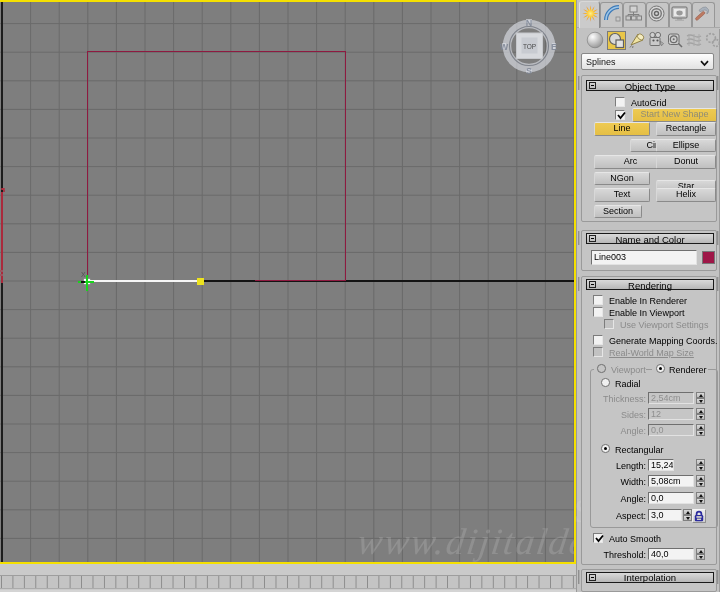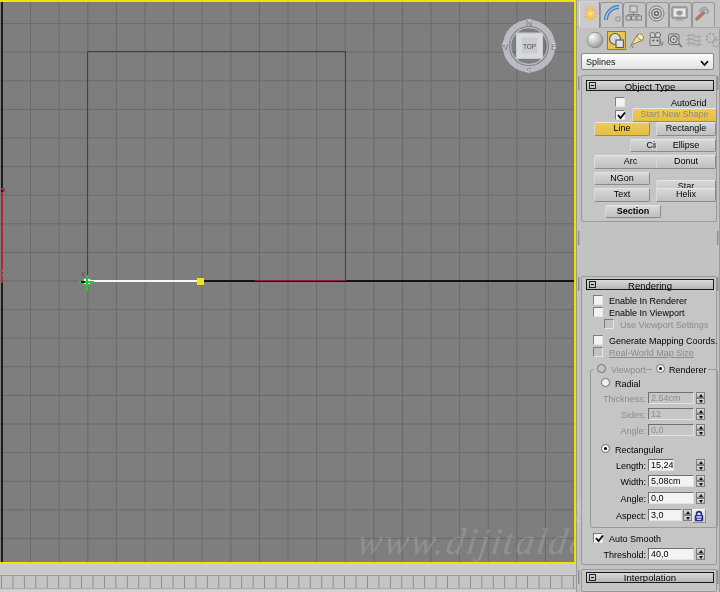--- a/index.html
+++ b/index.html
@@ -270,7 +270,7 @@
           <span>Object Type</span>
         </div>
       <div class="cb" style="left:33px;top:21px;"></div>
-      <div class="lab" style="left:49px;top:22px;margin-left:40px;">AutoGrid</div>
+      <div class="lab" style="left:49px;top:22px;">AutoGrid</div>
       <div class="cb" style="left:33px;top:34px;">
           <svg width="12" height="12" viewBox="0 0 12 12">
             <path d="M2 5 L4.5 8 L9 2.5" fill="none" stroke="#000" stroke-width="1.8"></path>

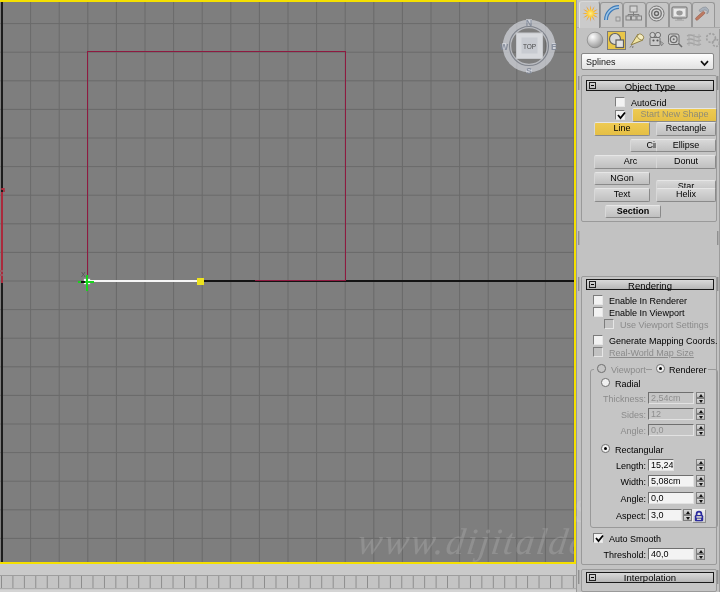--- a/index.html
+++ b/index.html
@@ -287,7 +287,7 @@
       <div class="btn" style="left:74px;top:95.5px;width:60px;margin-top:8px;">Star</div>
       <div class="btn" style="left:12px;top:112px;width:56px;">Text</div>
       <div class="btn" style="left:74px;top:112px;width:60px;">Helix</div>
-      <div class="btn" style="left:23px;top:128.5px;width:56px;font-weight:bold;">Section</div>
+      <div class="btn" style="left:12px;top:128.5px;width:48px;">Section</div>
     </div>
 
 

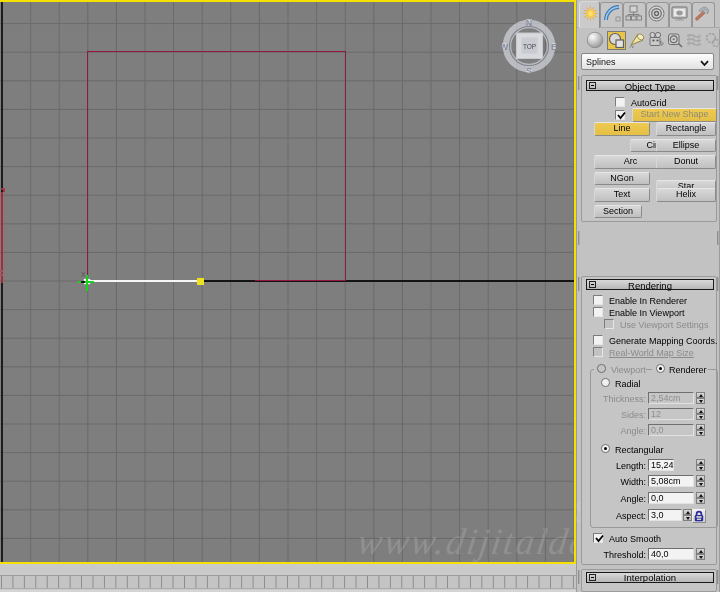--- a/index.html
+++ b/index.html
@@ -290,6 +290,14 @@
       <div class="btn" style="left:12px;top:128.5px;width:48px;">Section</div>
     </div>
 
+    <div class="roll" style="top:230px;height:41px;">
+      <div class="rhead" style="top:2px;">
+          <div class="minus"></div>
+          <span>Name and Color</span>
+        </div>
+      <div class="fld" style="left:9px;top:19px;width:106px;height:15px;line-height:13px;">Line003</div>
+      <div style="position:absolute;left:120px;top:20px;width:13px;height:13px;background:#9e1647;border:1px solid #777;"></div>
+    </div>
 
     <div class="roll" style="top:276px;height:289px;">
       <div class="rhead" style="top:2px;">

